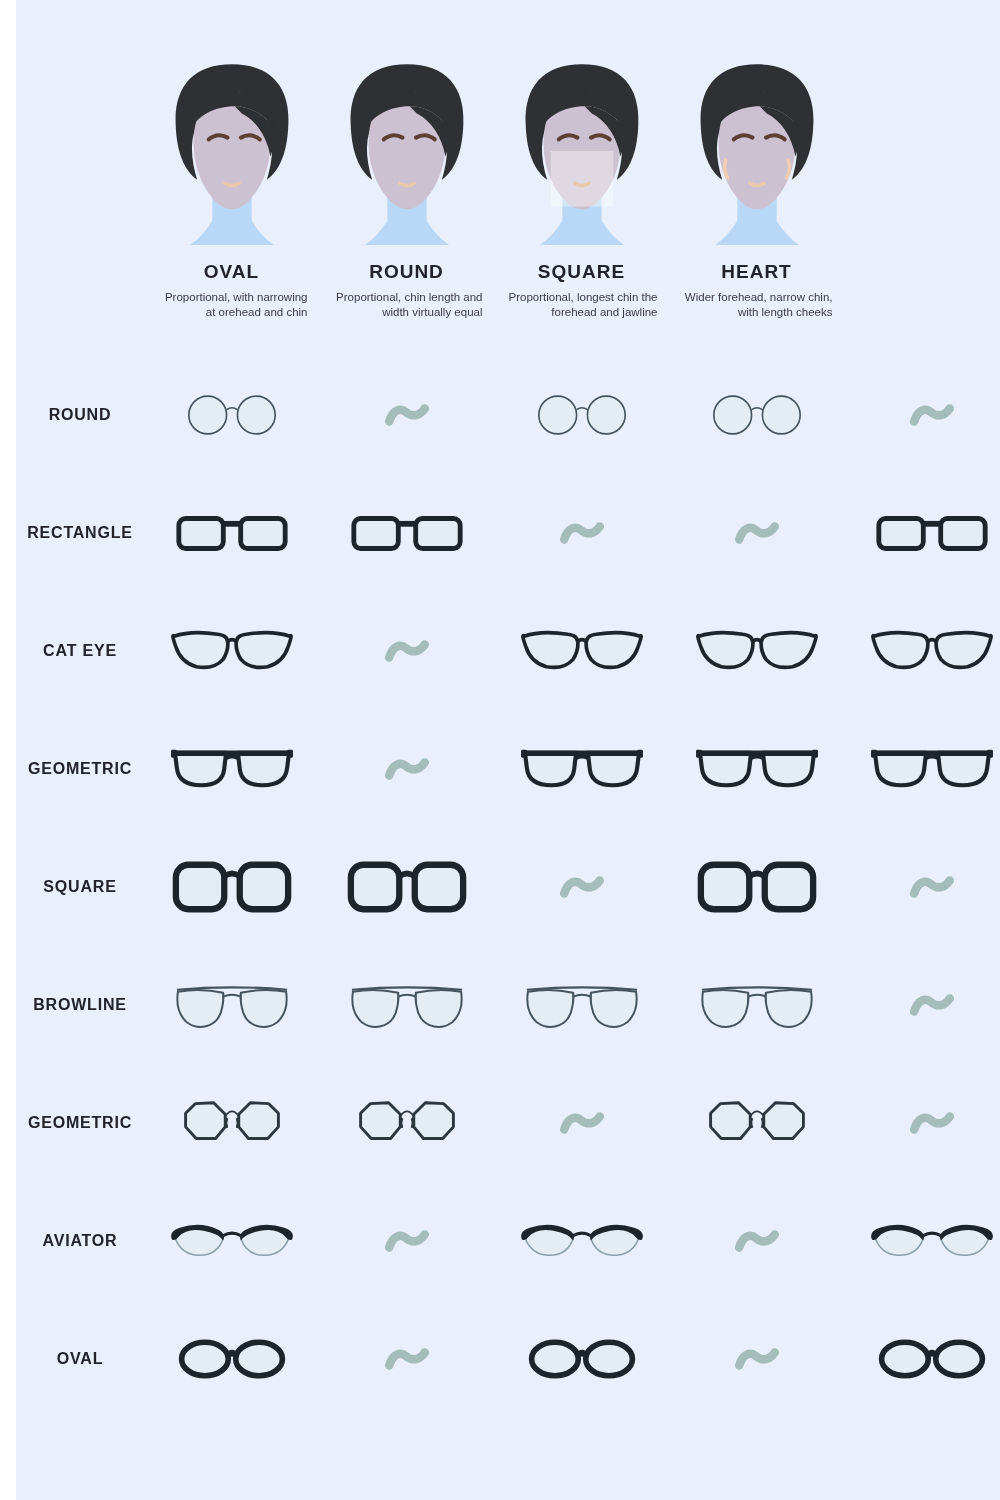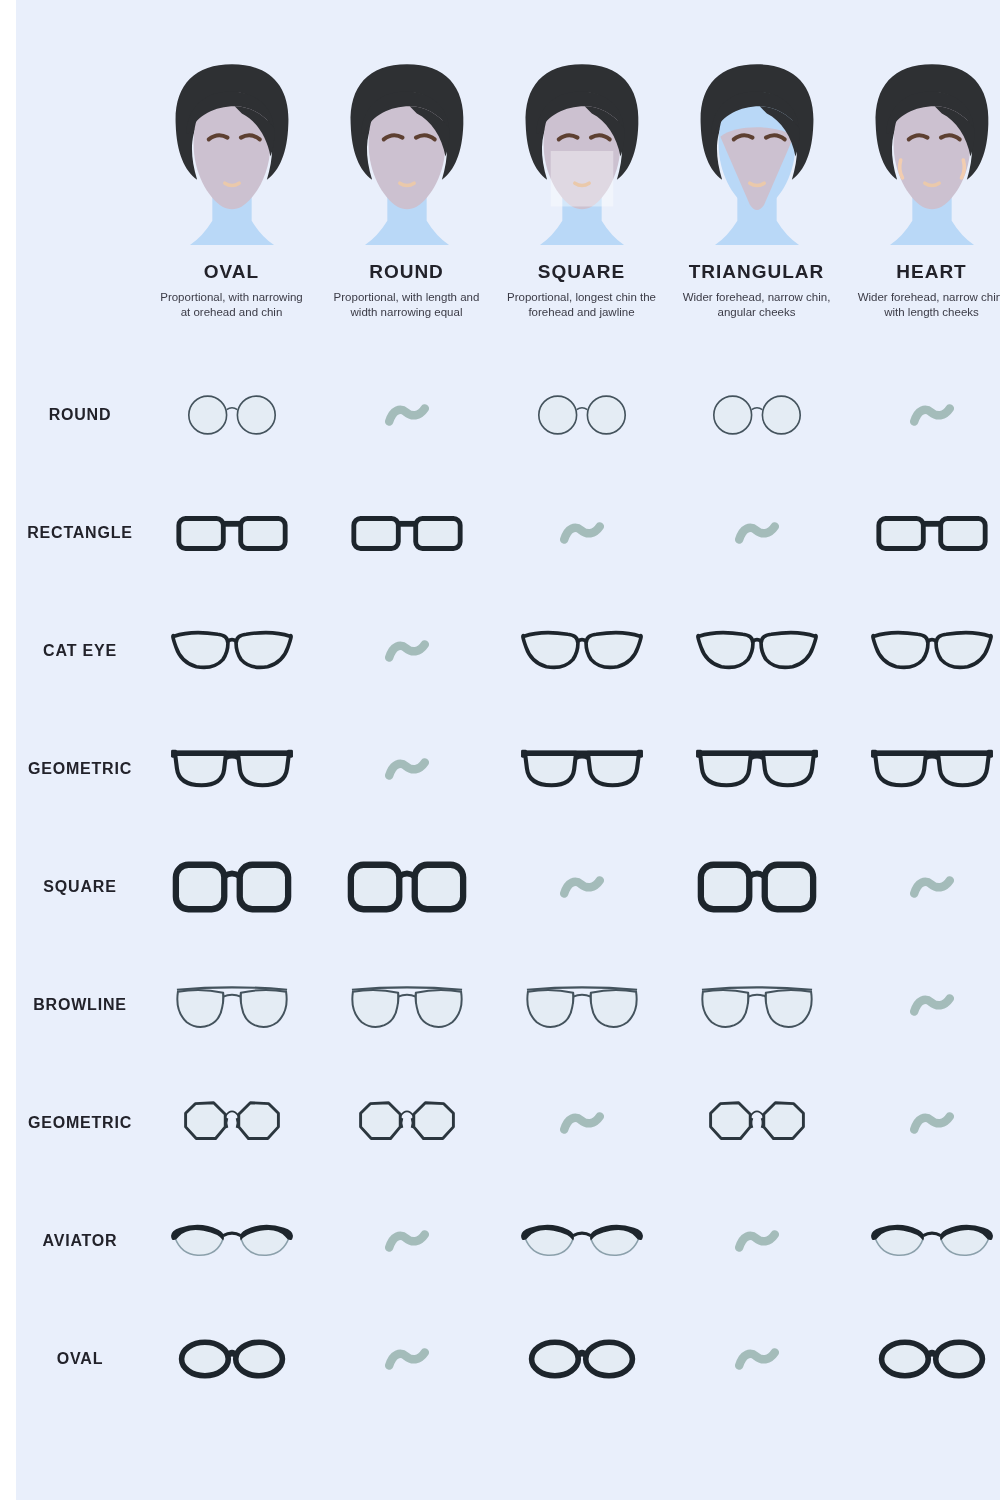--- a/index.html
+++ b/index.html
@@ -122,23 +122,6 @@
           <svg class="face-art" viewBox="0 0 170 210" width="152" height="195" aria-hidden="true">
     <path d="M63 144 L63 178 Q52 196 38 205 L132 205 Q118 196 107 178 L107 144 Z" fill="#b9d8f7"></path>
     <path d="M85 3 C42 3 20 28 22 70 C23 102 32 122 46 132 C38 106 38 84 48 66 C60 44 110 44 122 66 C132 84 132 106 124 132 C138 122 147 102 148 70 C150 28 128 3 85 3 Z" fill="#2e3033"></path>
-    <path d="M85 34 C115 34 128 58 128 92 C128 124 112 152 96 162 C89 166 81 166 74 162 C58 152 42 124 42 92 C42 58 55 34 85 34 Z" fill="#b9d8f7"></path>
-    <path d="M44 84 C60 70 110 70 126 84 L93 160 Q85 172 77 160 Z" fill="#ccc1d0"></path>
-    <path d="M34 78 C36 46 62 30 92 34 C118 38 130 54 132 74 C120 58 104 50 88 50 C66 50 46 60 38 78 C36 82 34 82 34 78 Z" fill="#2e3033"></path>
-    <path d="M88 50 C104 50 120 58 132 74 C133 84 132 96 128 106 C124 84 112 66 96 58 Z" fill="#2e3033"></path>
-    <path d="M59 87 Q69 79 80 85" stroke="#5d4031" stroke-width="4.5" fill="none" stroke-linecap="round"></path>
-    <path d="M95 85 Q106 79 116 87" stroke="#5d4031" stroke-width="4.5" fill="none" stroke-linecap="round"></path>
-    <path d="M77 136 Q85 141 93 136" stroke="#eac9ab" stroke-width="4" fill="none" stroke-linecap="round"></path>
-  </svg>
-        </div>
-        <span class="face-title">TRIANGULAR</span>
-        <span class="face-desc">Wider forehead, narrow chin, angular cheeks</span>
-      </div>
-      <div class="face-col">
-        <div>
-          <svg class="face-art" viewBox="0 0 170 210" width="152" height="195" aria-hidden="true">
-    <path d="M63 144 L63 178 Q52 196 38 205 L132 205 Q118 196 107 178 L107 144 Z" fill="#b9d8f7"></path>
-    <path d="M85 3 C42 3 20 28 22 70 C23 102 32 122 46 132 C38 106 38 84 48 66 C60 44 110 44 122 66 C132 84 132 106 124 132 C138 122 147 102 148 70 C150 28 128 3 85 3 Z" fill="#2e3033"></path>
     <path d="M85 34 C115 34 128 58 128 92 C128 124 112 152 96 162 C89 166 81 166 74 162 C58 152 42 124 42 92 C42 58 55 34 85 34 Z" fill="#ccc1d0"></path>
     <path d="M50 110 Q47 121 52 130" stroke="#f2cdb0" stroke-width="4" fill="none" stroke-linecap="round"></path>
                <path d="M120 110 Q123 121 118 130" stroke="#f2cdb0" stroke-width="4" fill="none" stroke-linecap="round"></path>

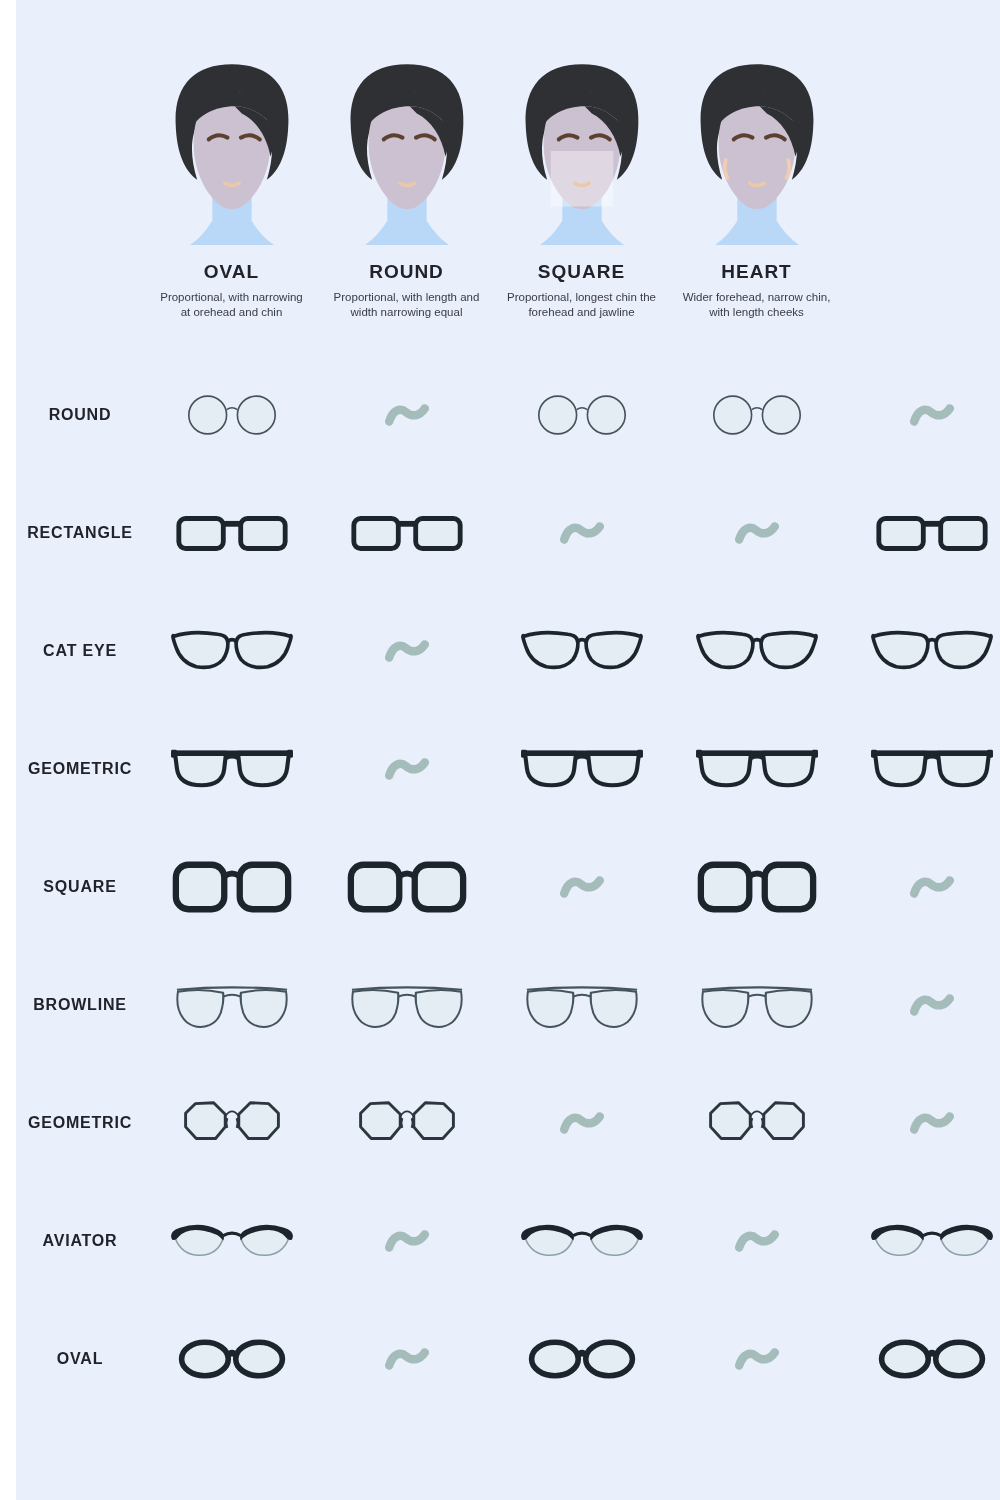--- a/index.html
+++ b/index.html
@@ -38,6 +38,7 @@
     font-size:11.5px;
     line-height:15px;
     color:#3b3b46;
+    text-align:right;
   }
   .rows{margin-top:36px;}
   .grid-row{

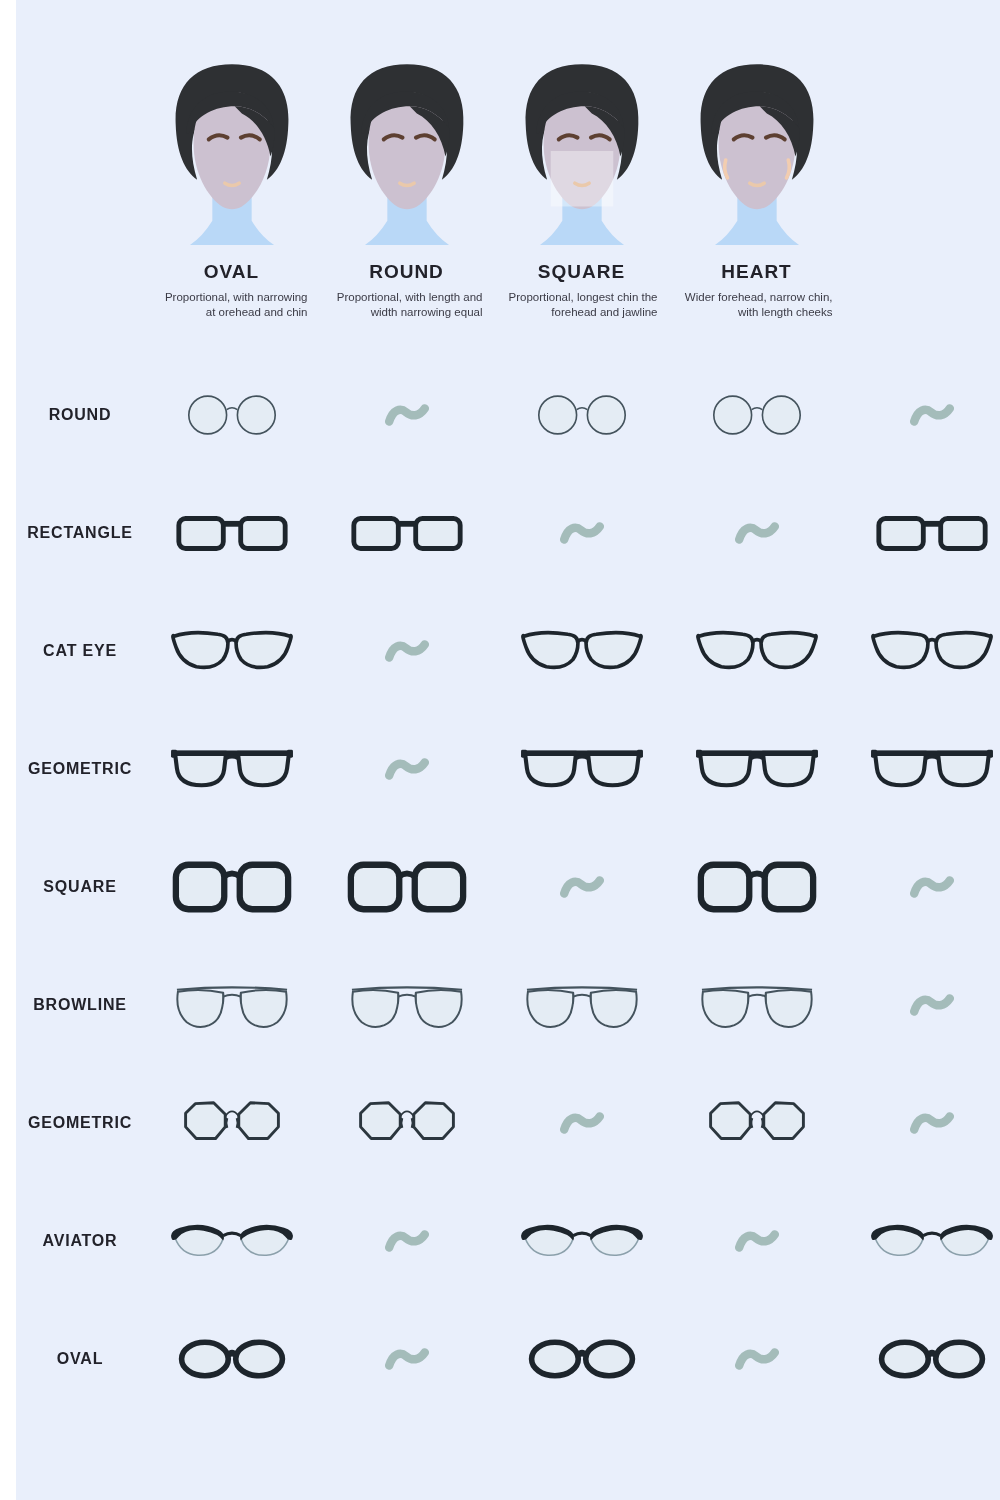--- a/index.html
+++ b/index.html
@@ -99,7 +99,7 @@
   </svg>
         </div>
         <span class="face-title">ROUND</span>
-        <span class="face-desc">Proportional, with length and width narrowing equal</span>
+        <span class="face-desc">Proportional, chin length and width virtually equal</span>
       </div>
       <div class="face-col">
         <div>

